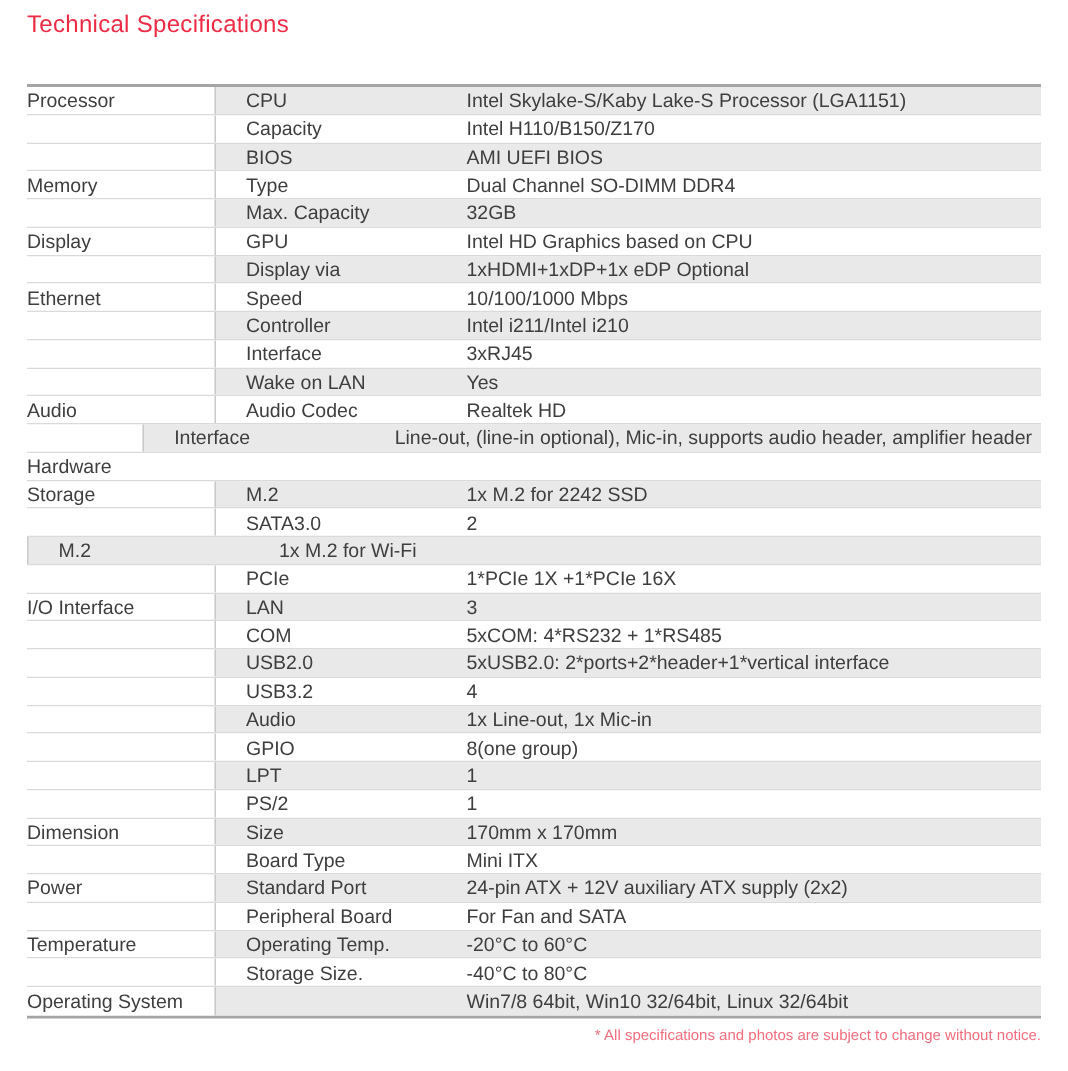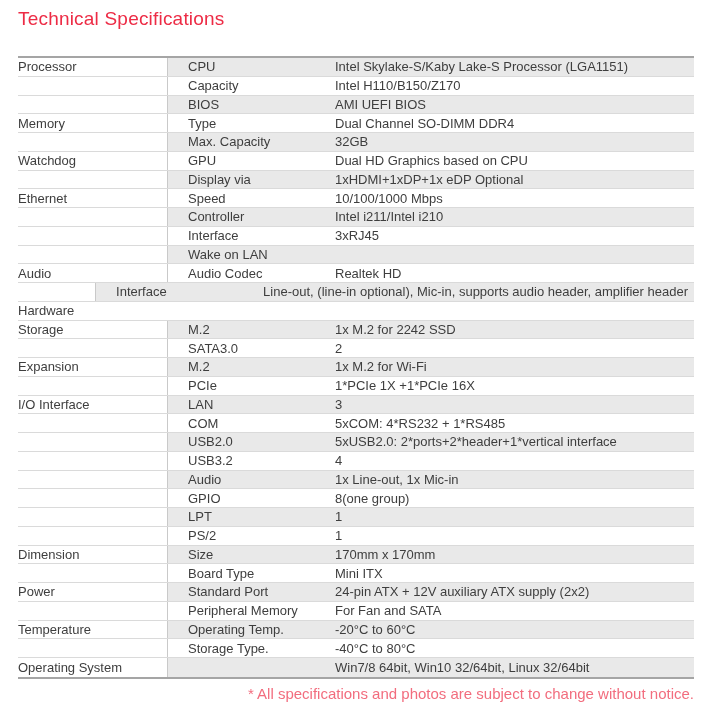--- a/index.html
+++ b/index.html
@@ -19,7 +19,7 @@
     position: absolute;
     left: 18px;
     top: 8px;
-    font-size: 19px;
+    font-size: 16px;
     font-weight: 500;
     letter-spacing: 0.2px;
     color: #ed2b45;

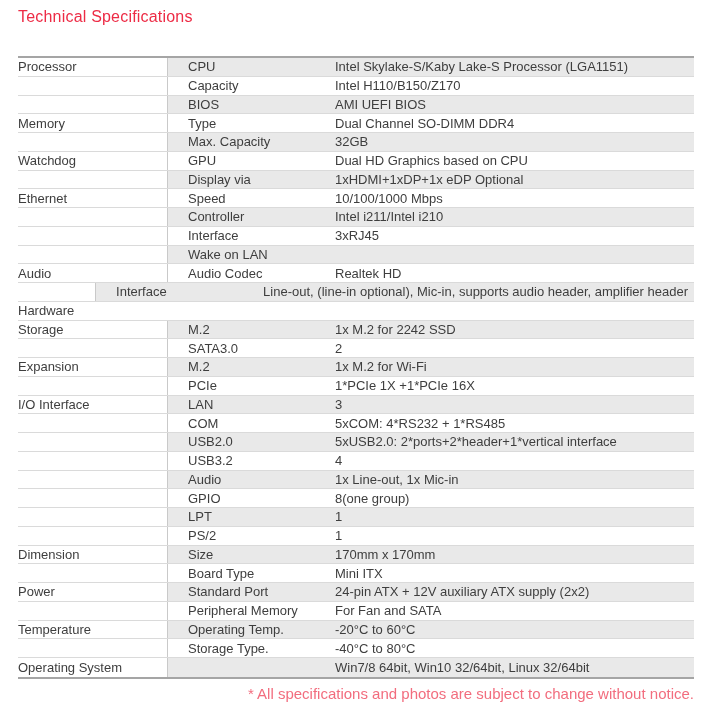--- a/index.html
+++ b/index.html
@@ -57,7 +57,6 @@
     border-left: 1px solid #c9c9c9;
     box-sizing: border-box;
     background: #ffffff;
-    margin-left: 24px;
   }
   .row.shaded .band { background: #e9e9e9; }
   .cell-item {

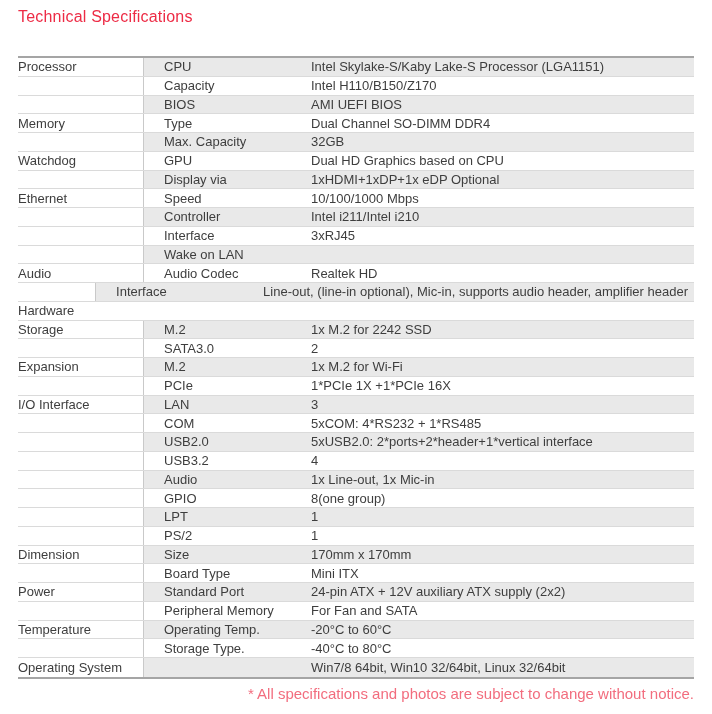--- a/index.html
+++ b/index.html
@@ -132,7 +132,7 @@
   </div>
 
   <div class="row">
-    <div class="cell-cat">Watchdog</div>
+    <div class="cell-cat">Display</div>
     <div class="band">
       <div class="cell-item">GPU</div>
       <div class="cell-val">Dual HD Graphics based on CPU</div>

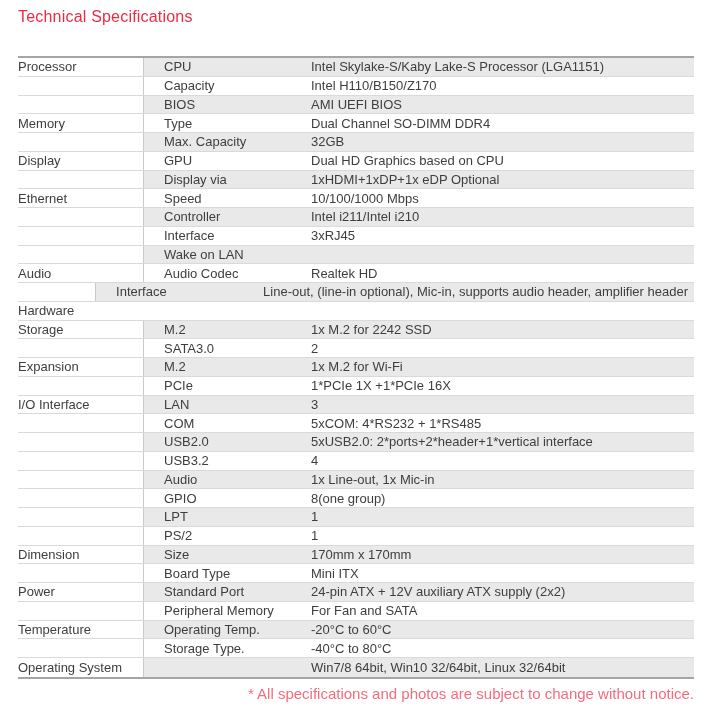--- a/index.html
+++ b/index.html
@@ -135,7 +135,7 @@
     <div class="cell-cat">Display</div>
     <div class="band">
       <div class="cell-item">GPU</div>
-      <div class="cell-val">Dual HD Graphics based on CPU</div>
+      <div class="cell-val">Intel HD Graphics based on CPU</div>
     </div>
   </div>
 

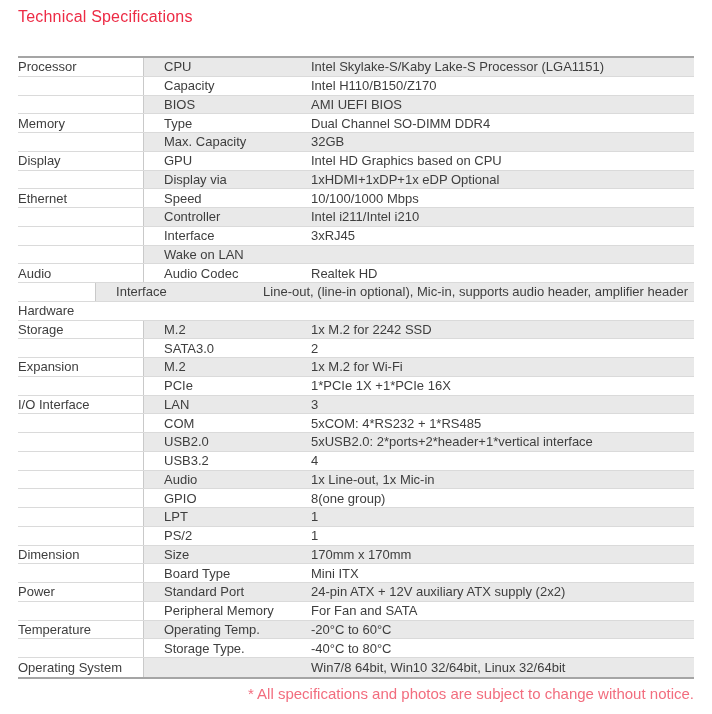--- a/index.html
+++ b/index.html
@@ -175,6 +175,7 @@
     <div class="cell-cat"></div>
     <div class="band">
       <div class="cell-item">Wake on LAN</div>
+      <div class="cell-val">Yes</div>
     </div>
   </div>
 

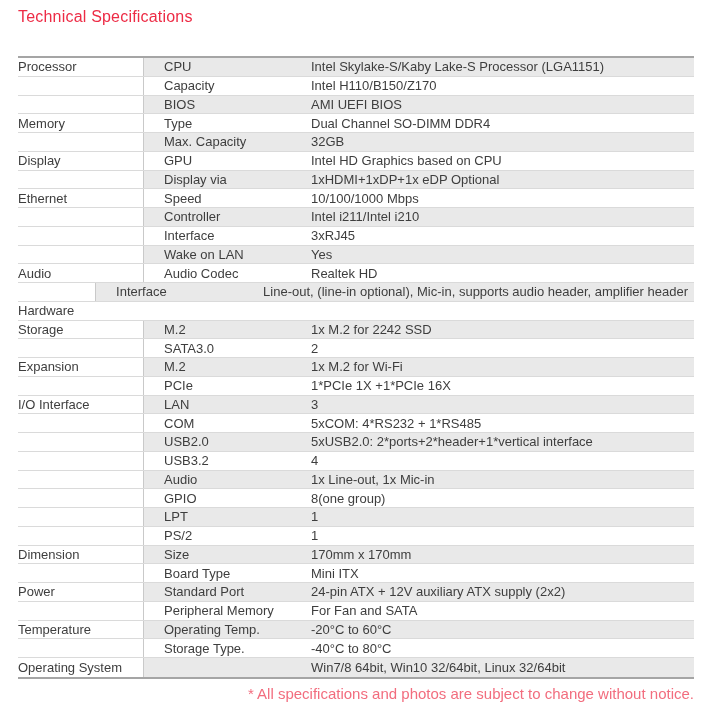--- a/index.html
+++ b/index.html
@@ -216,7 +216,6 @@
   </div>
 
   <div class="row shaded">
-    <div class="cell-cat">Expansion</div>
     <div class="band">
       <div class="cell-item">M.2</div>
       <div class="cell-val">1x M.2 for Wi-Fi</div>

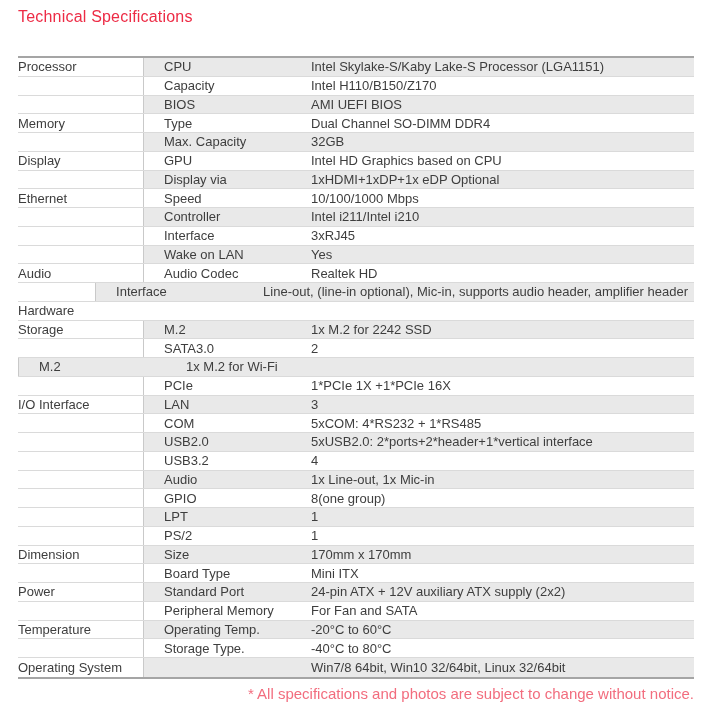--- a/index.html
+++ b/index.html
@@ -321,7 +321,7 @@
   <div class="row">
     <div class="cell-cat"></div>
     <div class="band">
-      <div class="cell-item">Peripheral Memory</div>
+      <div class="cell-item">Peripheral Board</div>
       <div class="cell-val">For Fan and SATA</div>
     </div>
   </div>

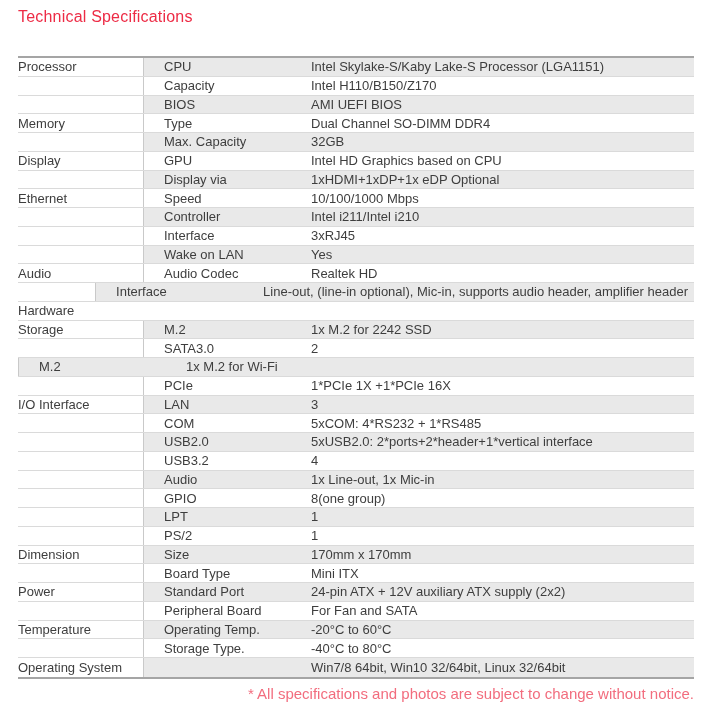--- a/index.html
+++ b/index.html
@@ -337,7 +337,7 @@
   <div class="row">
     <div class="cell-cat"></div>
     <div class="band">
-      <div class="cell-item">Storage Type.</div>
+      <div class="cell-item">Storage Size.</div>
       <div class="cell-val">-40°C to 80°C</div>
     </div>
   </div>

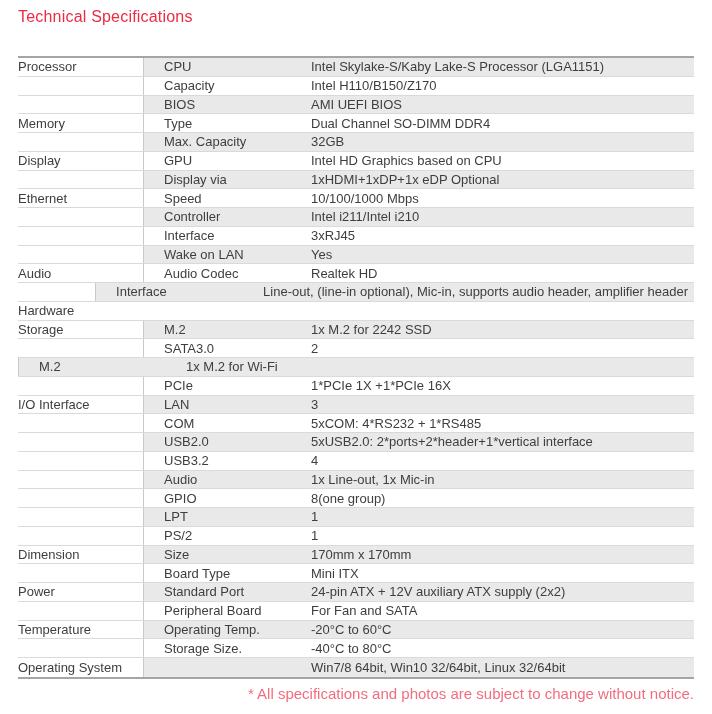--- a/index.html
+++ b/index.html
@@ -79,7 +79,7 @@
     position: absolute;
     right: 18px;
     top: 685px;
-    font-size: 15px;
+    font-size: 10px;
     color: #f26d7e;
     text-align: center;
   }

